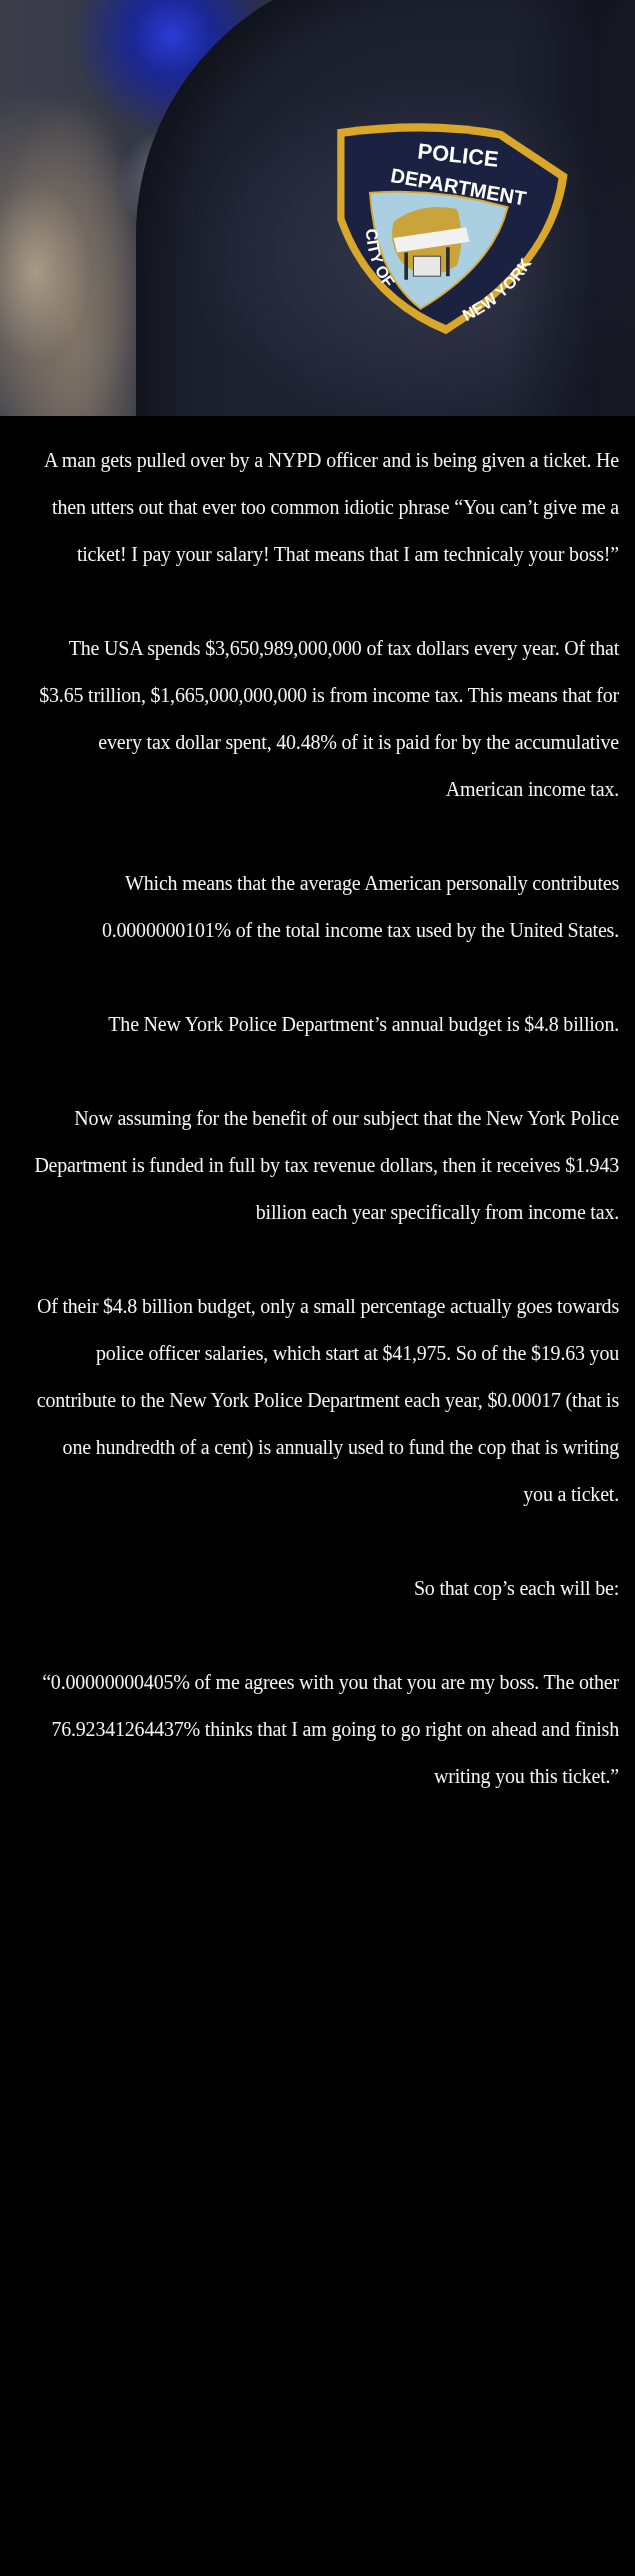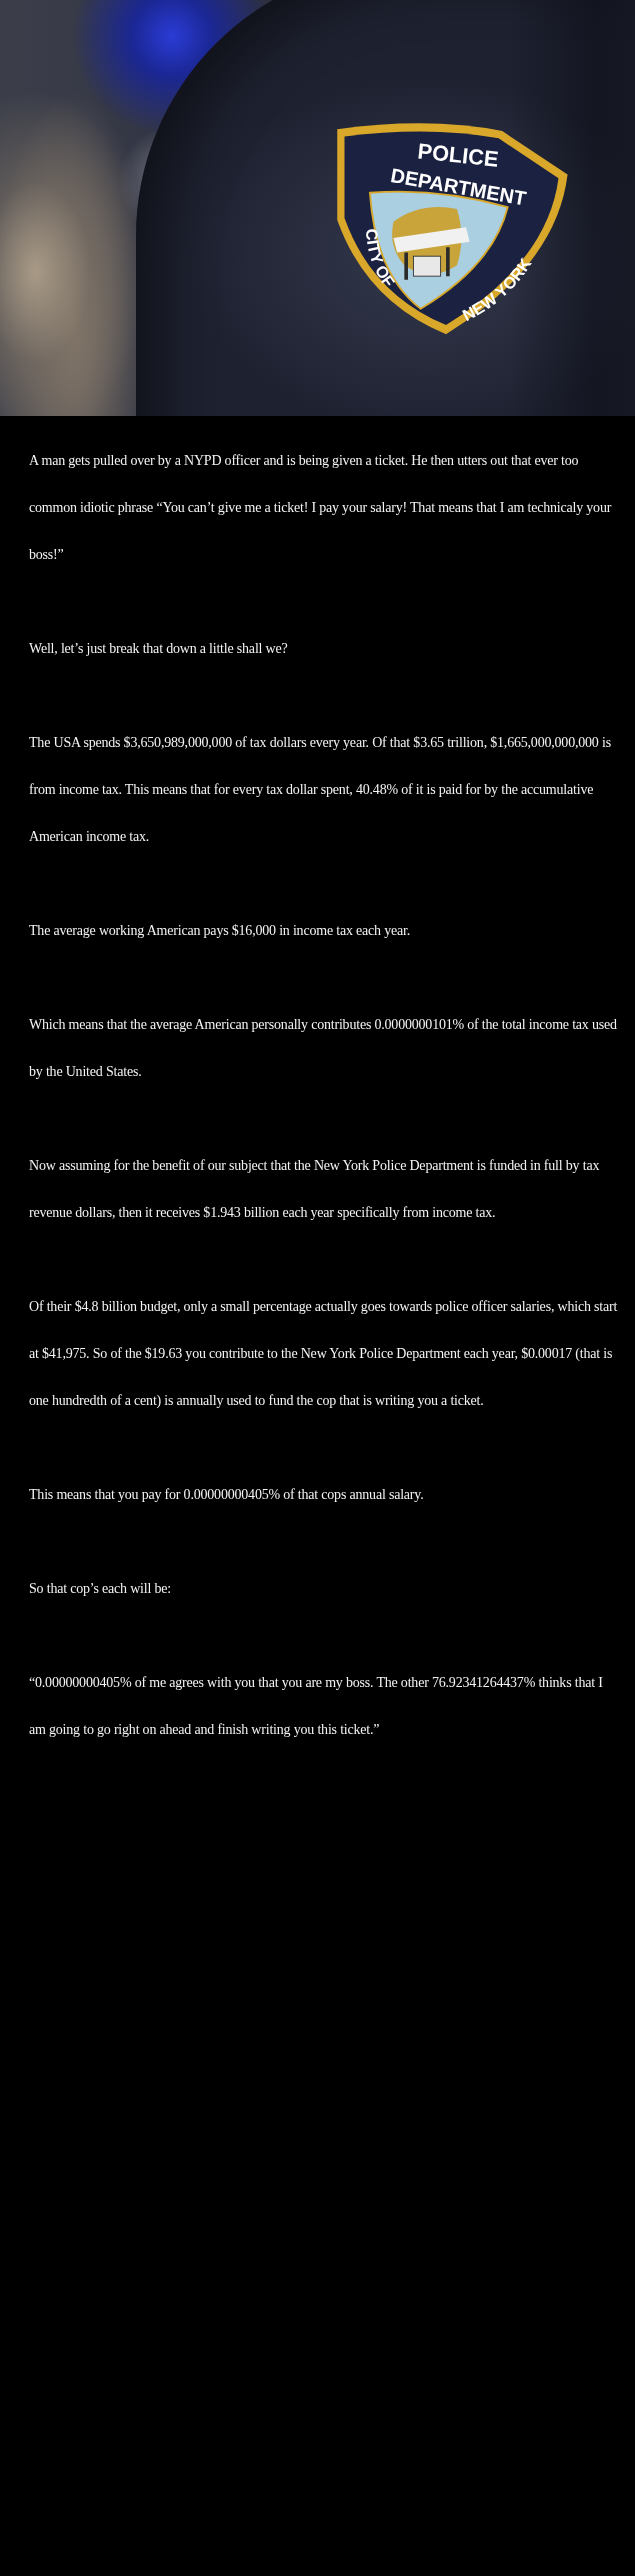--- a/index.html
+++ b/index.html
@@ -28,8 +28,9 @@
     .article {
       position: absolute; left: 29px; top: 416px; width: 590px;
       font-family: "Liberation Serif", "DejaVu Serif", serif;
-      font-size: 14px; line-height: 47px; color: #f4f4f4;
+      font-size: 20px; line-height: 47px; color: #f4f4f4;
       letter-spacing: -0.2px;
+      text-align: right;
     }
     .article p { margin: 0 0 47px 0; padding: 0; }
     .article p.first { margin-top: 21px; }

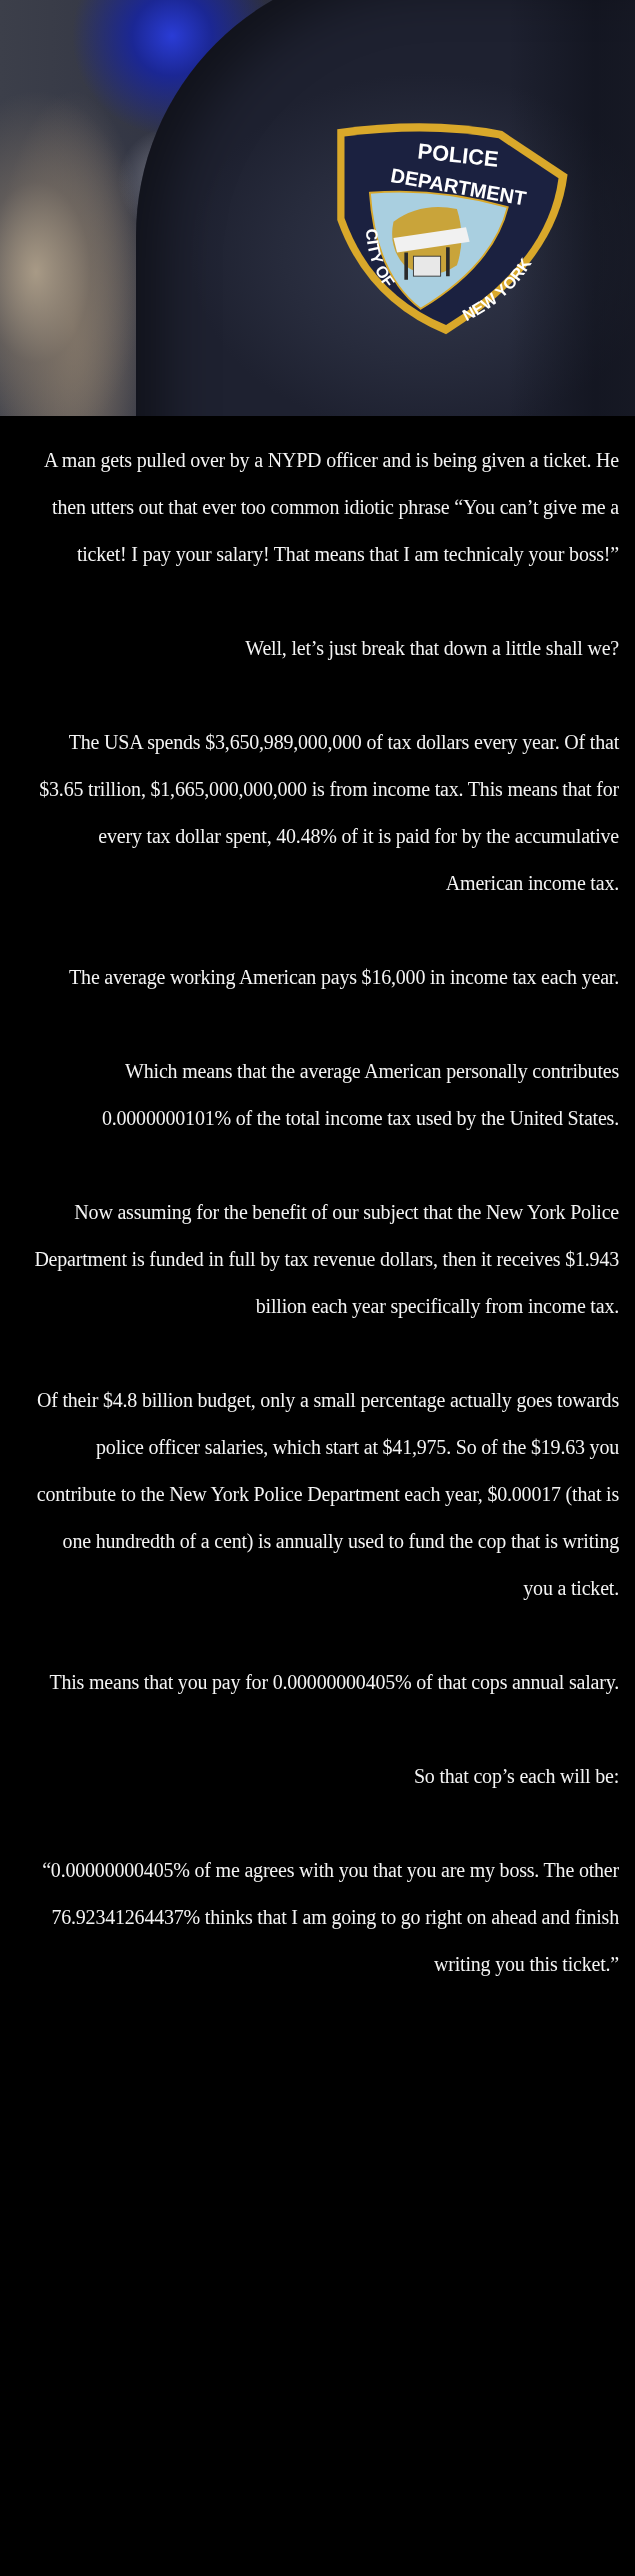--- a/index.html
+++ b/index.html
@@ -70,7 +70,6 @@
 
 <div class="article">
   <p class="first">A man gets pulled over by a NYPD officer and is being given a ticket. He then utters out that ever too common idiotic phrase “You can’t give me a ticket! I pay your salary! That means that I am technicaly your boss!”</p>
-  <p>Well, let’s just break that down a little shall we?</p>
   <p>The USA spends $3,650,989,000,000 of tax dollars every year. Of that $3.65 trillion, $1,665,000,000,000 is from income tax. This means that for every tax dollar spent, 40.48% of it is paid for by the accumulative American income tax.</p>
   <p>The average working American pays $16,000 in income tax each year.</p>
   <p>Which means that the average American personally contributes 0.0000000101% of the total income tax used by the United States.</p>

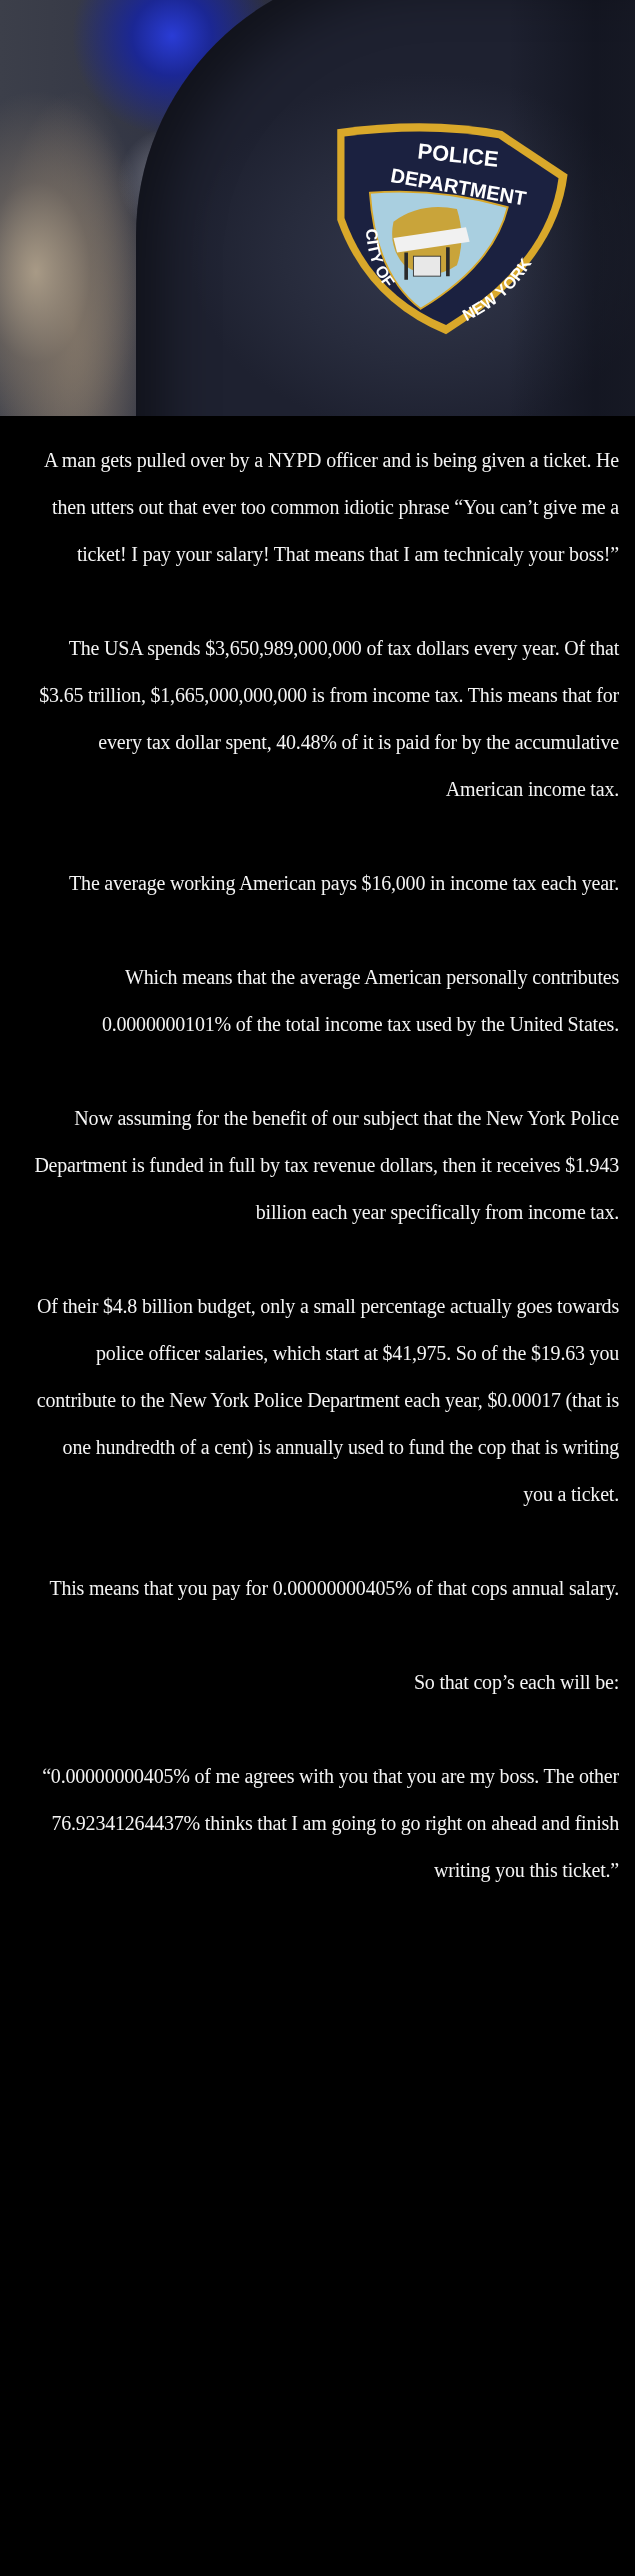--- a/index.html
+++ b/index.html
@@ -71,7 +71,6 @@
 <div class="article">
   <p class="first">A man gets pulled over by a NYPD officer and is being given a ticket. He then utters out that ever too common idiotic phrase “You can’t give me a ticket! I pay your salary! That means that I am technicaly your boss!”</p>
   <p>The USA spends $3,650,989,000,000 of tax dollars every year. Of that $3.65 trillion, $1,665,000,000,000 is from income tax. This means that for every tax dollar spent, 40.48% of it is paid for by the accumulative American income tax.</p>
-  <p>The average working American pays $16,000 in income tax each year.</p>
   <p>Which means that the average American personally contributes 0.0000000101% of the total income tax used by the United States.</p>
   <p>Now assuming for the benefit of our subject that the New York Police Department is funded in full by tax revenue dollars, then it receives $1.943 billion each year specifically from income tax.</p>
   <p>Of their $4.8 billion budget, only a small percentage actually goes towards police officer salaries, which start at $41,975. So of the $19.63 you contribute to the New York Police Department each year, $0.00017 (that is one hundredth of a cent) is annually used to fund the cop that is writing you a ticket.</p>

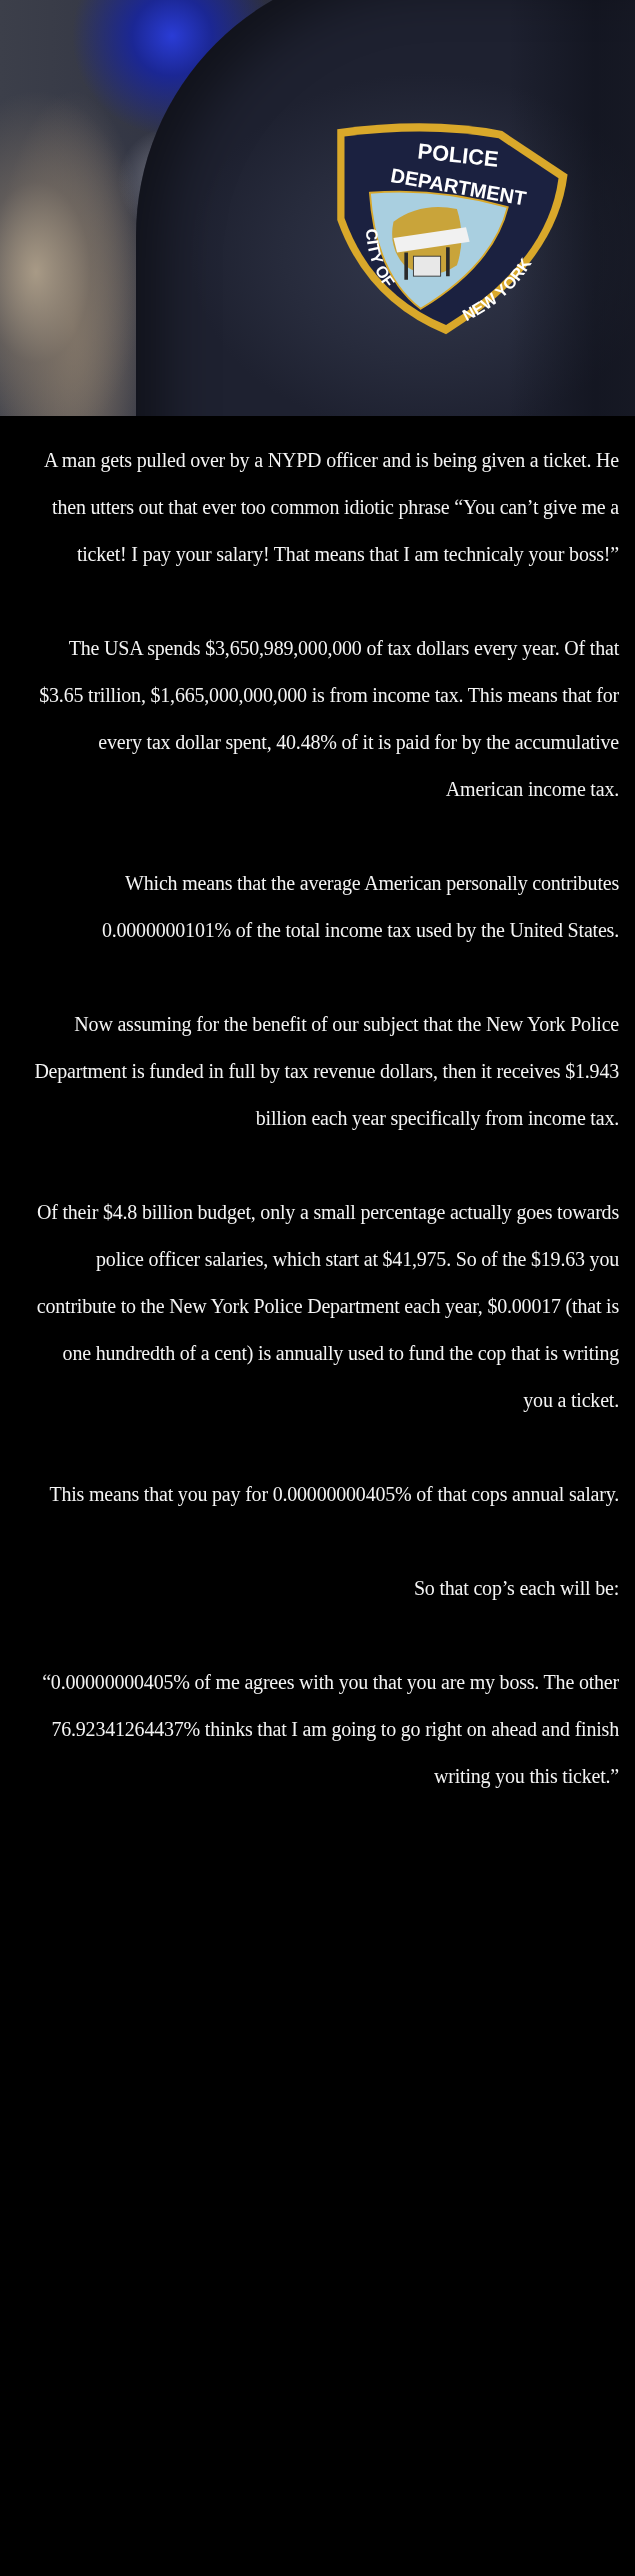--- a/index.html
+++ b/index.html
@@ -72,6 +72,7 @@
   <p class="first">A man gets pulled over by a NYPD officer and is being given a ticket. He then utters out that ever too common idiotic phrase “You can’t give me a ticket! I pay your salary! That means that I am technicaly your boss!”</p>
   <p>The USA spends $3,650,989,000,000 of tax dollars every year. Of that $3.65 trillion, $1,665,000,000,000 is from income tax. This means that for every tax dollar spent, 40.48% of it is paid for by the accumulative American income tax.</p>
   <p>Which means that the average American personally contributes 0.0000000101% of the total income tax used by the United States.</p>
+  <p>The New York Police Department’s annual budget is $4.8 billion.</p>
   <p>Now assuming for the benefit of our subject that the New York Police Department is funded in full by tax revenue dollars, then it receives $1.943 billion each year specifically from income tax.</p>
   <p>Of their $4.8 billion budget, only a small percentage actually goes towards police officer salaries, which start at $41,975. So of the $19.63 you contribute to the New York Police Department each year, $0.00017 (that is one hundredth of a cent) is annually used to fund the cop that is writing you a ticket.</p>
   <p>This means that you pay for 0.00000000405% of that cops annual salary.</p>

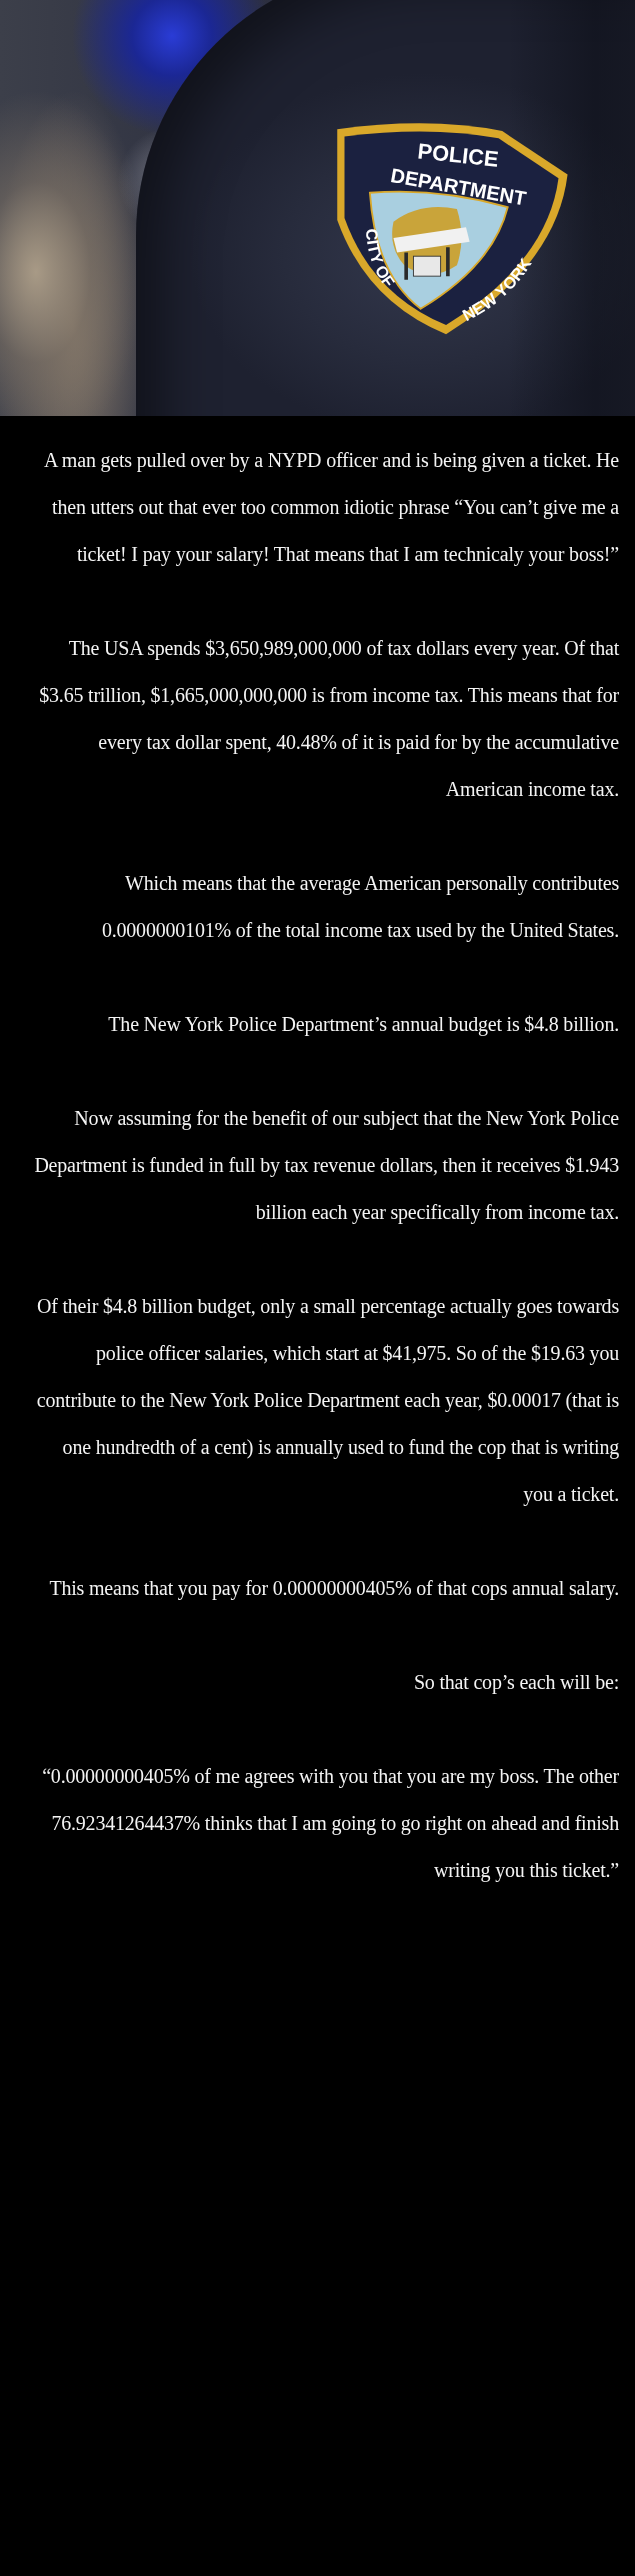--- a/index.html
+++ b/index.html
@@ -75,7 +75,6 @@
   <p>The New York Police Department’s annual budget is $4.8 billion.</p>
   <p>Now assuming for the benefit of our subject that the New York Police Department is funded in full by tax revenue dollars, then it receives $1.943 billion each year specifically from income tax.</p>
   <p>Of their $4.8 billion budget, only a small percentage actually goes towards police officer salaries, which start at $41,975. So of the $19.63 you contribute to the New York Police Department each year, $0.00017 (that is one hundredth of a cent) is annually used to fund the cop that is writing you a ticket.</p>
-  <p>This means that you pay for 0.00000000405% of that cops annual salary.</p>
   <p>So that cop’s each will be:</p>
   <p>“0.00000000405% of me agrees with you that you are my boss. The other 76.92341264437% thinks that I am going to go right on ahead and finish writing you this ticket.”</p>
 </div>

